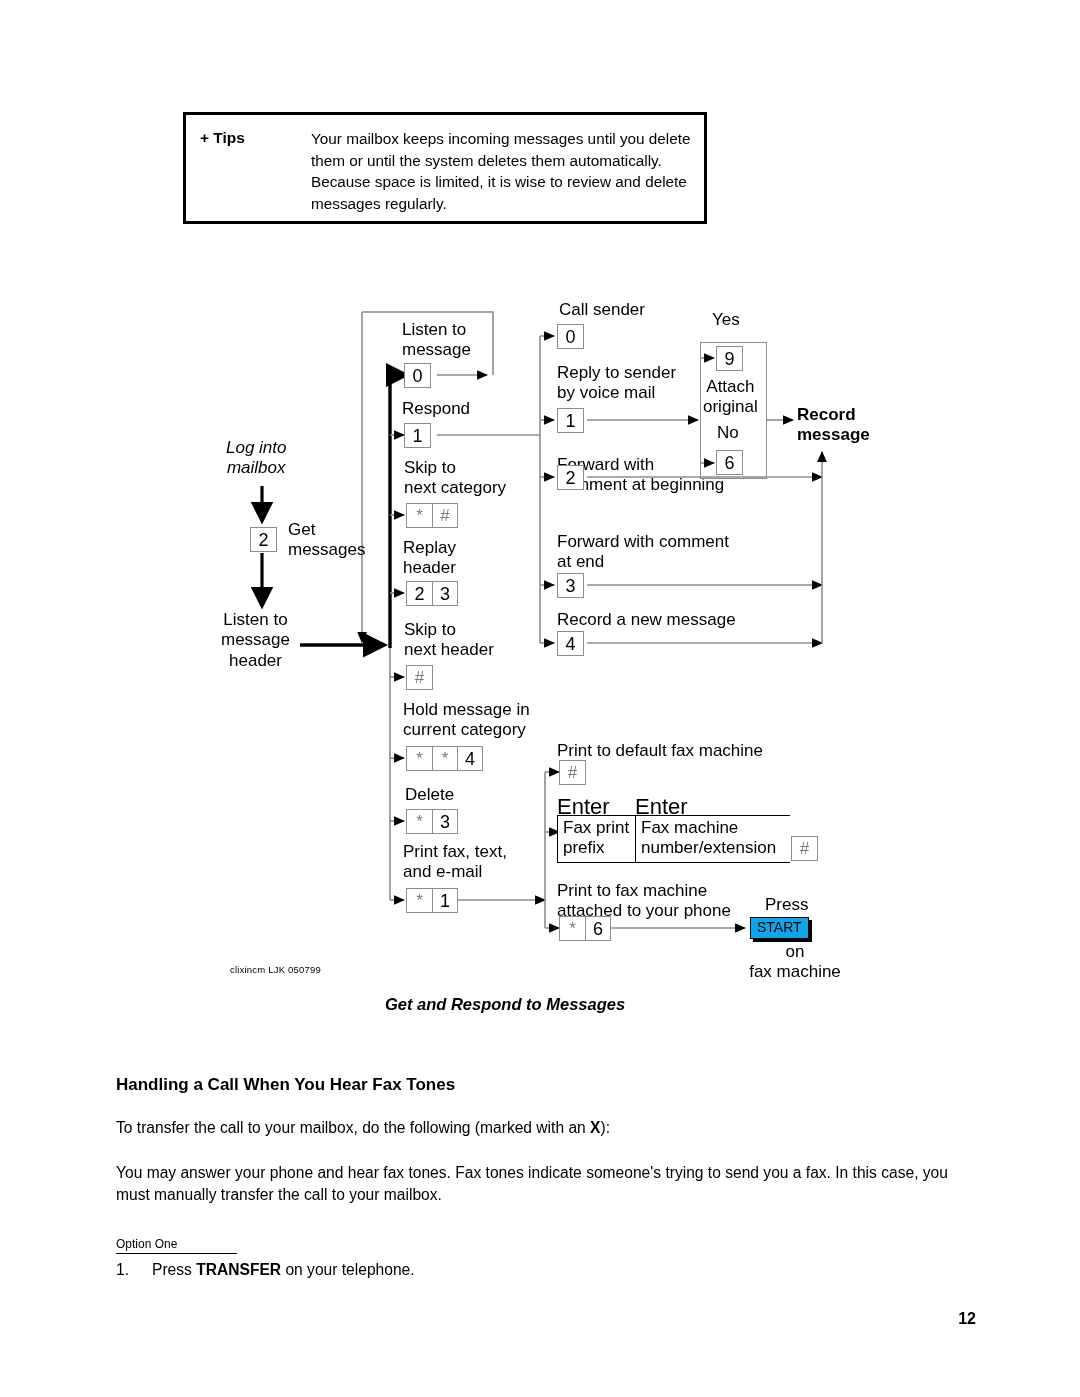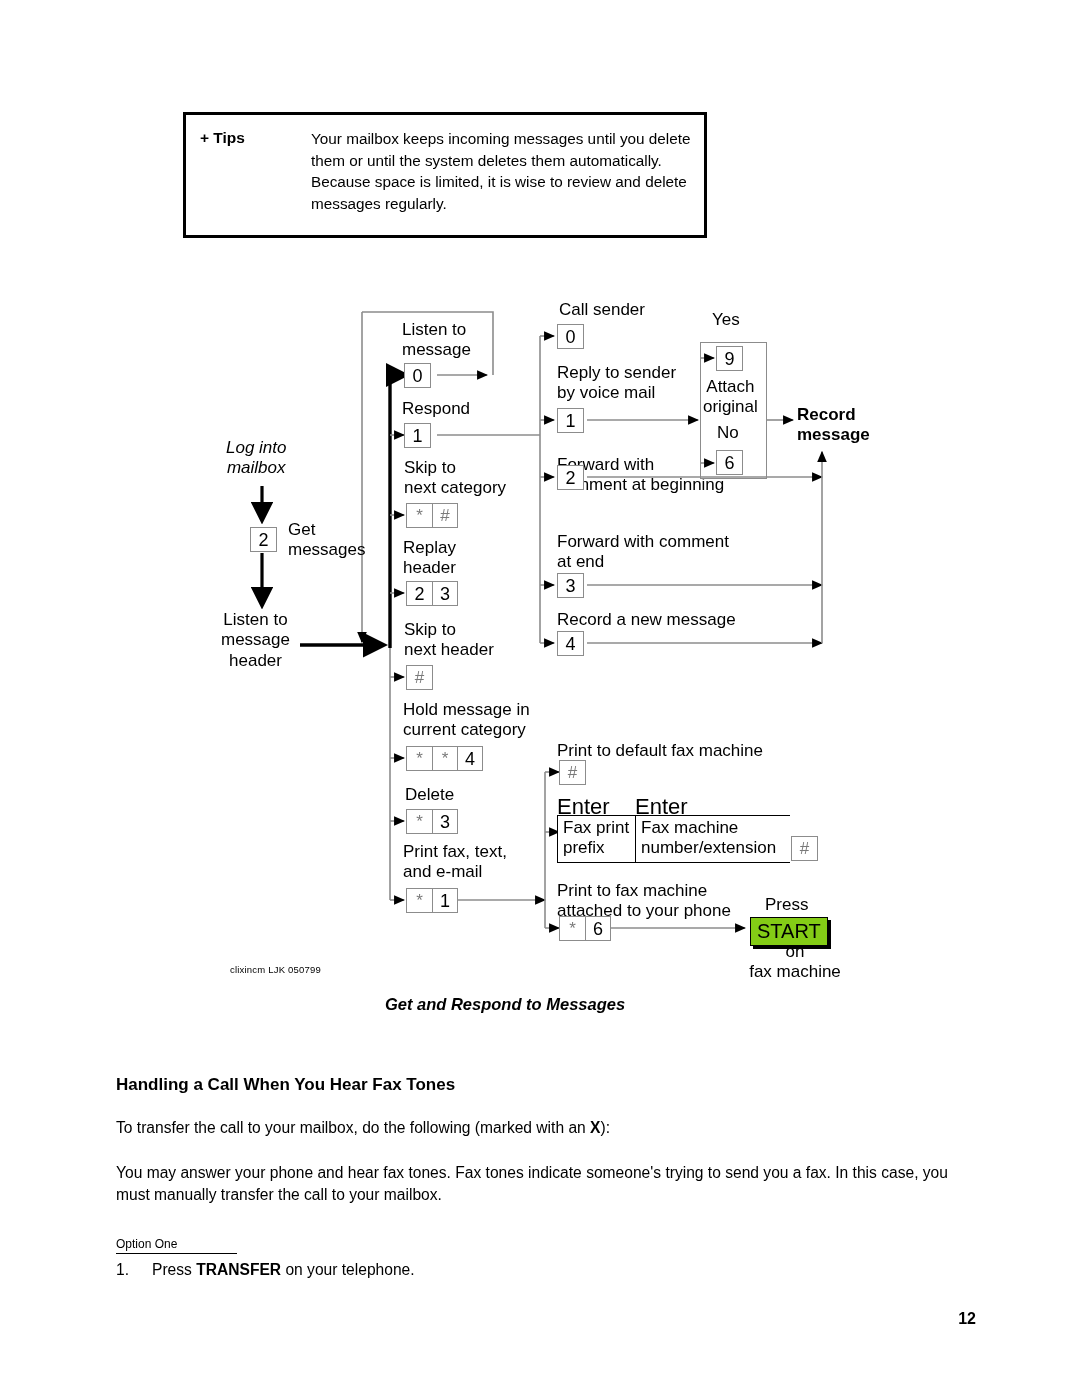--- a/index.html
+++ b/index.html
@@ -10,7 +10,7 @@
   .abs{position:absolute;}
 
   
-  #tips-box{left:183px;top:112px;width:524px;height:126px;
+  #tips-box{left:183px;top:112px;width:524px;height:112px;
             border:3px solid #000;box-sizing:border-box;background:#fff;}
   #tips-label{position:absolute;left:14px;top:14px;font-weight:bold;font-size:15.5px;}
   #tips-text{position:absolute;left:125px;top:13px;width:385px;font-size:15.3px;line-height:1.42;}

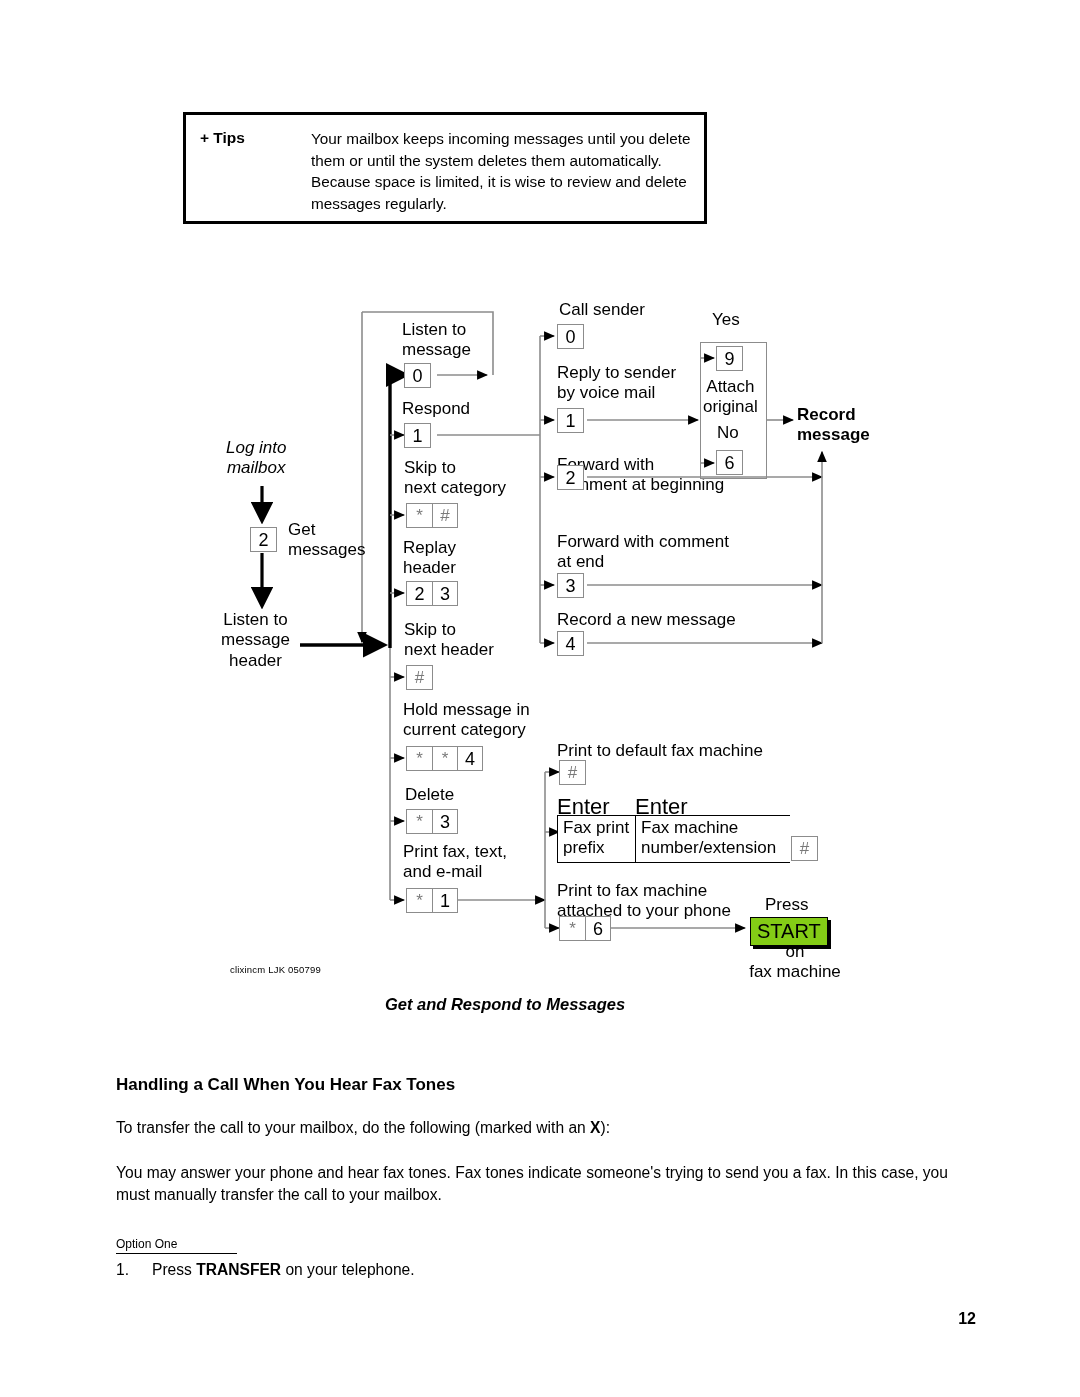--- a/index.html
+++ b/index.html
@@ -41,8 +41,8 @@
                    padding:2px 5px 3px 5px;font-size:17px;line-height:1.2;background:#fff;}
 
   
-  #start-btn{position:absolute;border:1.6px solid #000;background:#84cc16;
-             padding:1px 6px 2px 6px;font-size:20px;line-height:1.2;
+  #start-btn{position:absolute;border:1.6px solid #000;background:#0ea5e9;
+             padding:1px 6px 2px 6px;font-size:14px;line-height:1.2;
              box-shadow:3px 3px 0 0 #000;}
 
   

